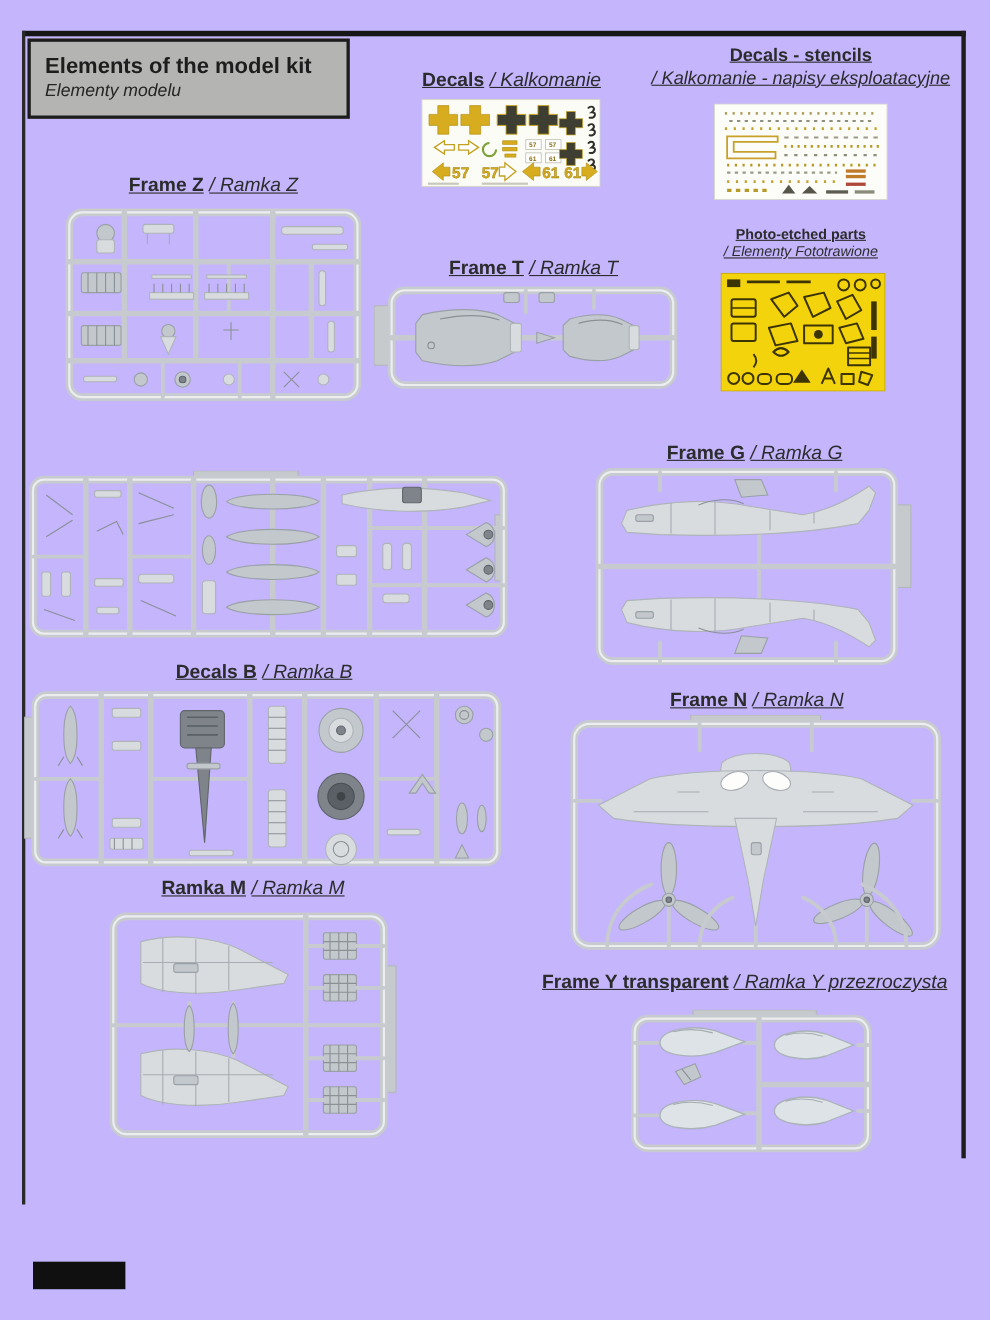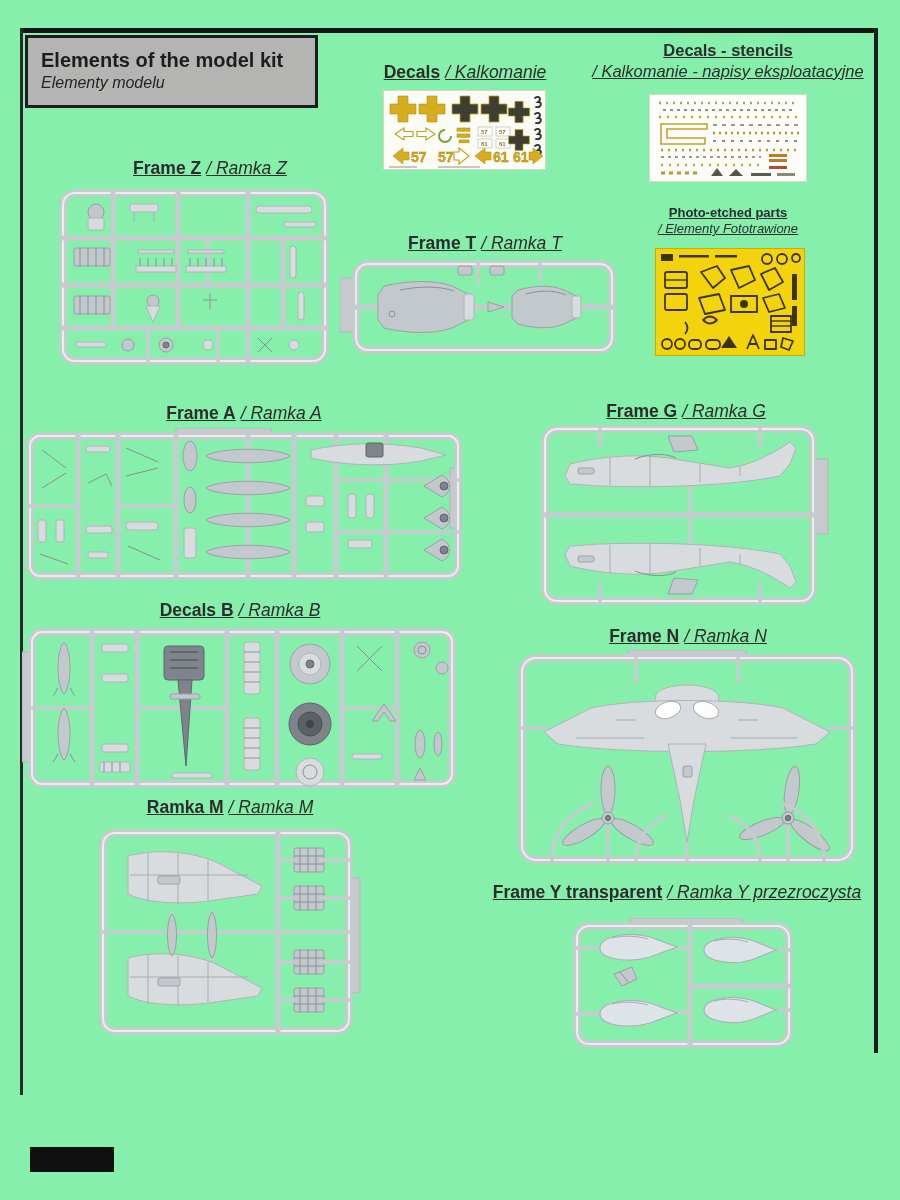--- a/index.html
+++ b/index.html
@@ -6,7 +6,7 @@
   .page{
     position:relative;
     width:900px;height:1200px;
-    background:#86efac;
+    background:#c4b5fd;
     overflow:hidden;
     font-family:"Liberation Sans", sans-serif;
     color:#2e2e2e;

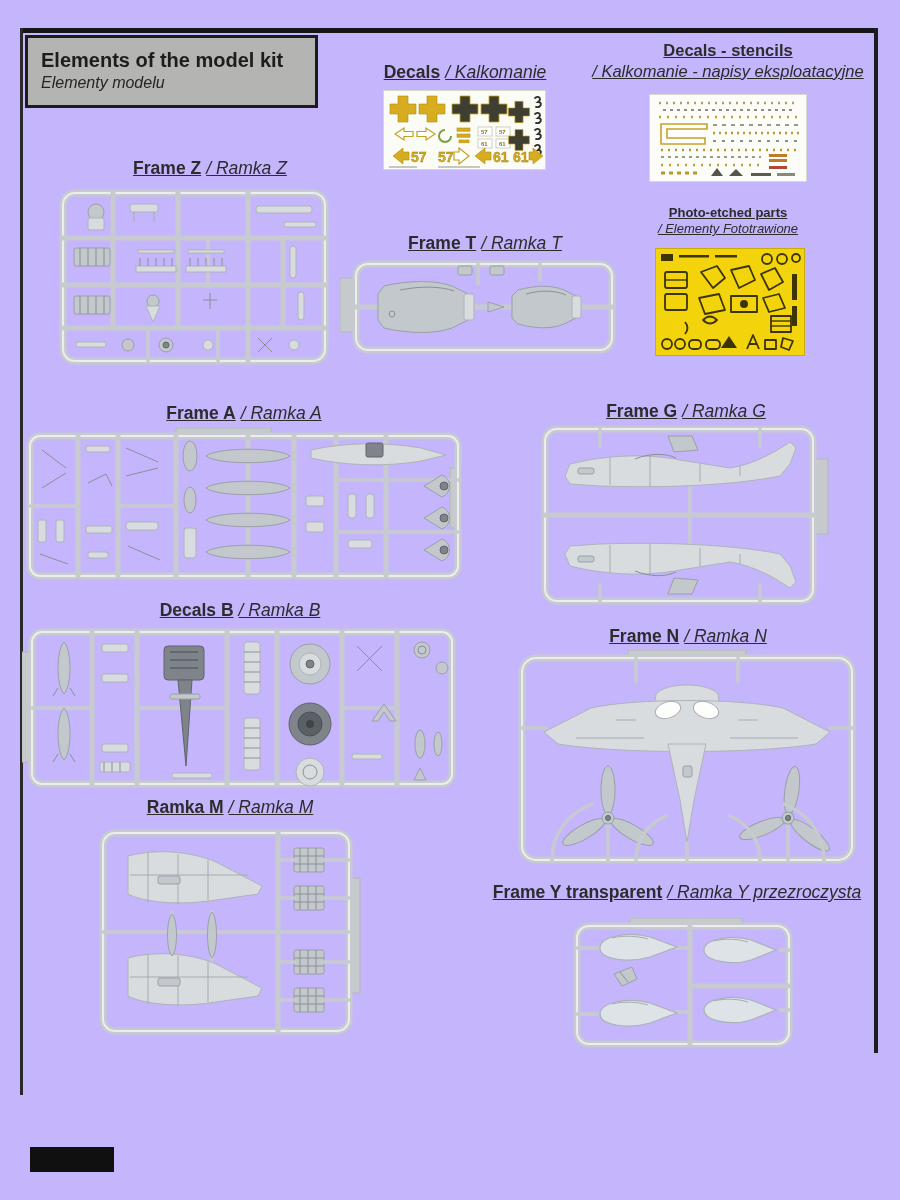--- a/index.html
+++ b/index.html
@@ -207,7 +207,7 @@
     <polygon class="pe-line" points="128,90 138,93 134,102 126,99"></polygon>
   </svg>
 
-  <div class="sec-label" style="left:74px;top:158px;width:272px;text-align:center;">
+  <div class="sec-label" style="left:58px;top:158px;width:272px;text-align:center;">
     <span class="en">Frame Z</span><span class="pl">/ Ramka Z</span>
   </div>
   <svg class="art" style="left:58px;top:188px;" width="272" height="178" viewBox="0 0 272 178">

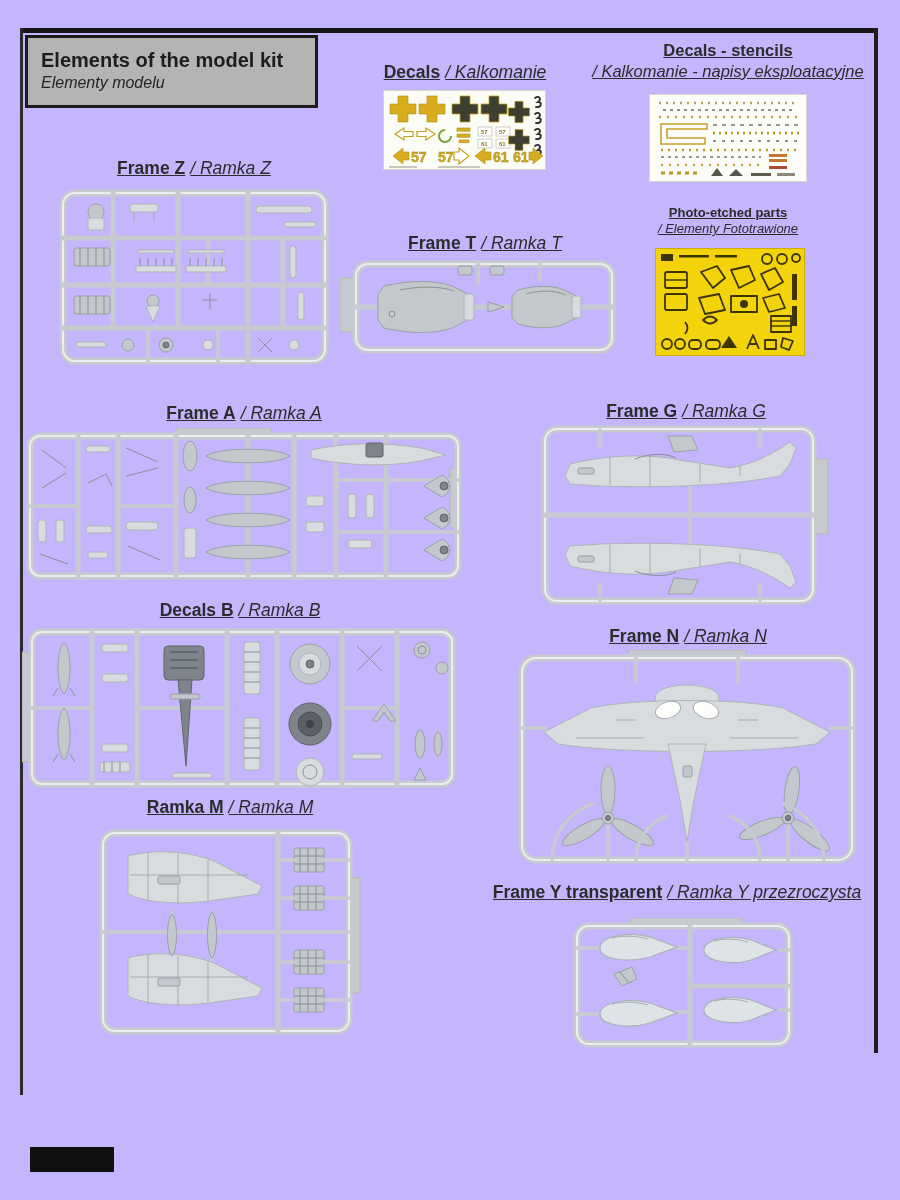--- a/index.html
+++ b/index.html
@@ -267,9 +267,6 @@
     <path class="sp-detail-dk" d="M186,38 C200,34 214,34 226,39"></path>
   </svg>
 
-  <div class="sec-label" style="left:26px;top:403px;width:436px;">
-    <span class="en">Frame A</span><span class="pl">/ Ramka A</span>
-  </div>
   <svg class="art" style="left:26px;top:428px;" width="436" height="155" viewBox="0 0 436 155">
     <rect class="sp-tab" x="150" y="0" width="95" height="9"></rect>
     <rect class="sp-tab" x="424" y="40" width="12" height="60"></rect>

